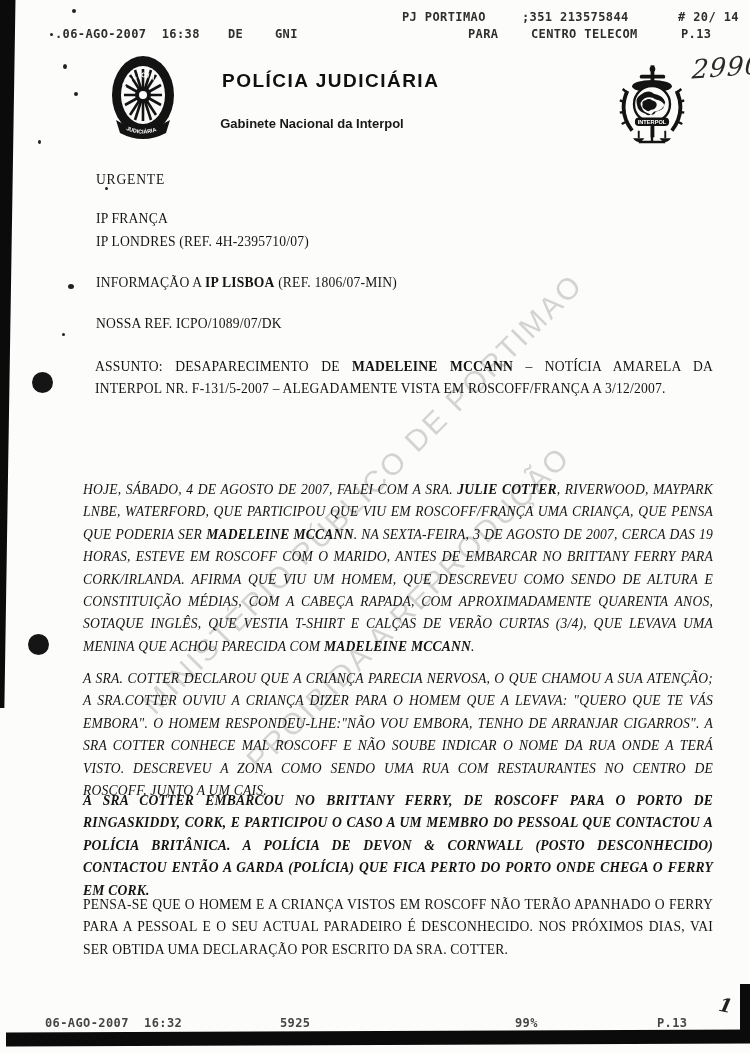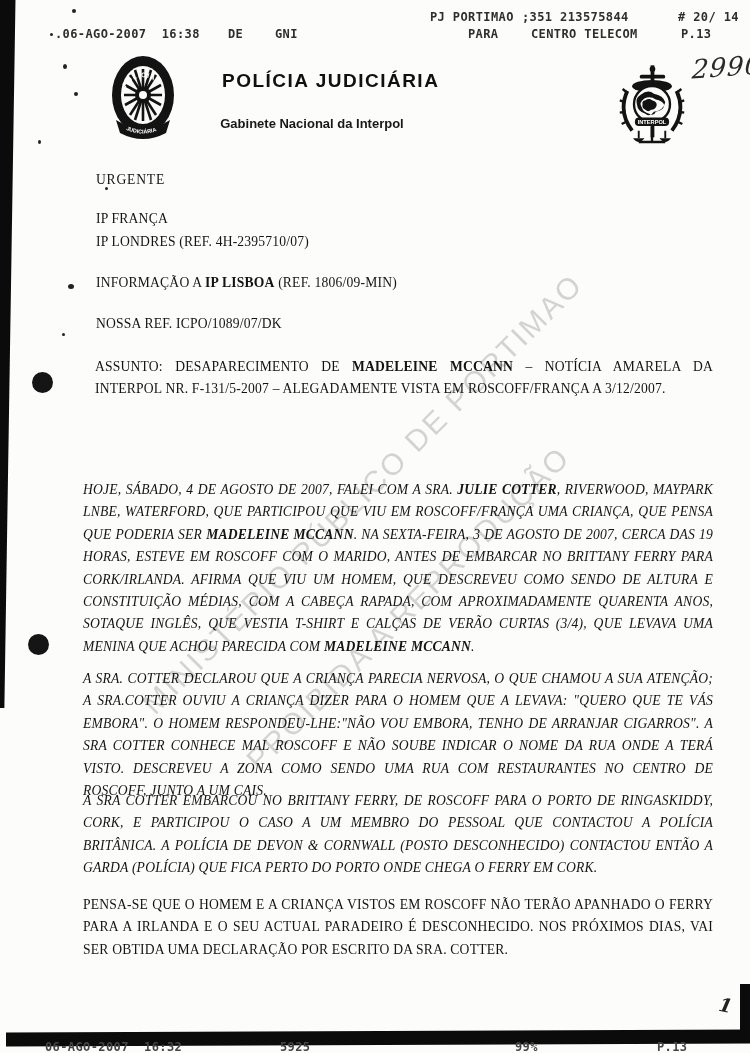--- a/index.html
+++ b/index.html
@@ -61,7 +61,7 @@
   <div class="speck" style="left:68px;top:284px;width:6px;height:5px;"></div>
   <div class="speck" style="left:62px;top:333px;width:3px;height:3px;"></div>
 
-  <div class="fax" style="left:402px;top:10px;margin-left:28px;">PJ PORTIMAO</div>
+  <div class="fax" style="left:402px;top:10px;">PJ PORTIMAO</div>
   <div class="fax" style="left:522px;top:10px;">;351 213575844</div>
   <div class="fax" style="left:678px;top:10px;"># 20/ 14</div>
   <div class="fax" style="left:55px;top:27px;">.06-AGO-2007  16:38</div>

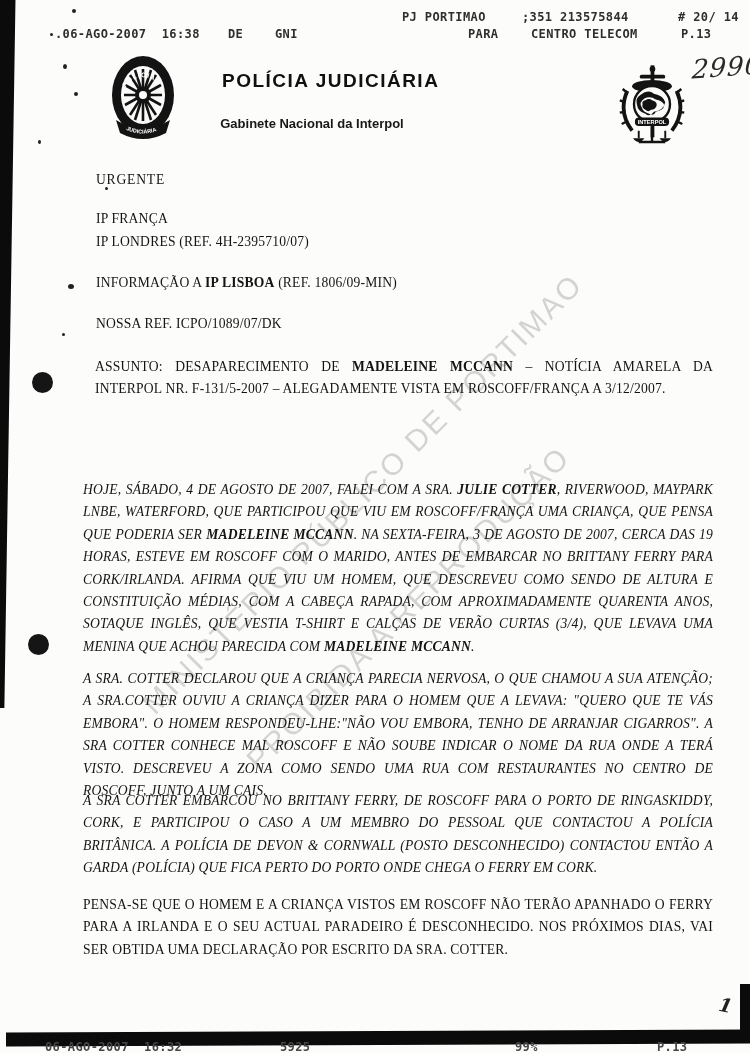--- a/index.html
+++ b/index.html
@@ -134,7 +134,7 @@
   <div class="line" style="left:96px;top:211px;">IP FRANÇA</div>
   <div class="line" style="left:96px;top:234px;">IP LONDRES (REF. 4H-2395710/07)</div>
 
-  <div class="line" style="left:96px;top:275px;"><span>INFORMAÇÃO A </span><span class="b">IP LISBOA</span><span> (REF. 1806/09-MIN)</span></div>
+  <div class="line" style="left:96px;top:275px;"><span>INFORMAÇÃO A </span><span class="b">IP LISBOA</span><span> (REF. 1806/07-MIN)</span></div>
 
   <div class="line" style="left:96px;top:316px;">NOSSA REF. ICPO/1089/07/DK</div>
 

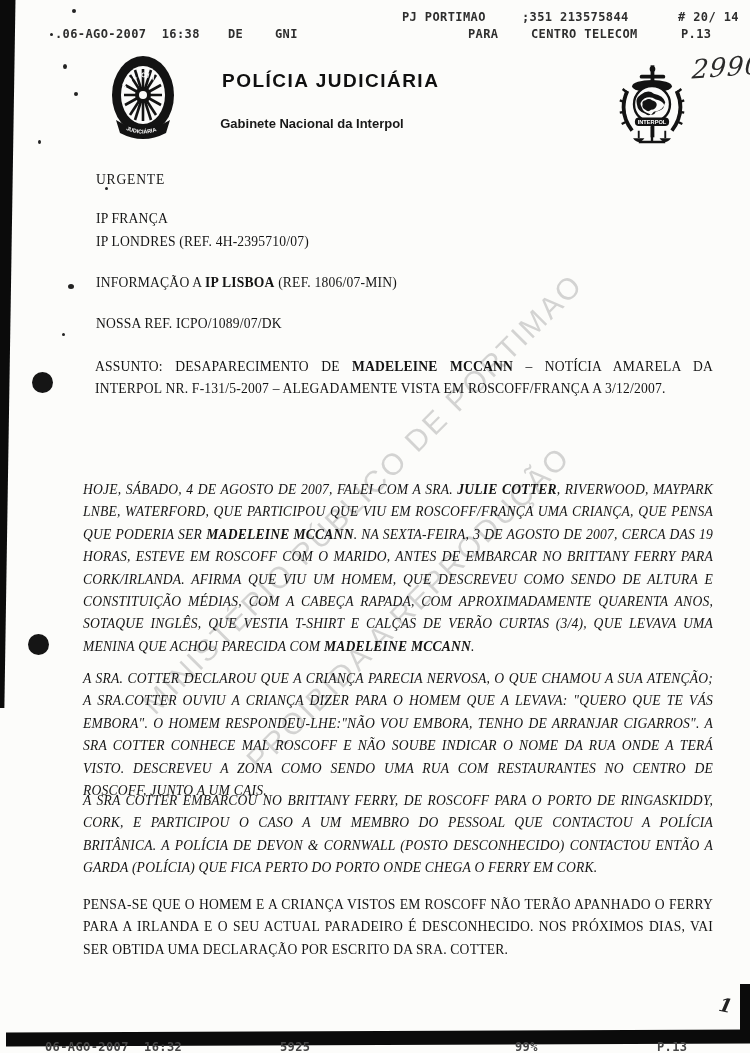--- a/index.html
+++ b/index.html
@@ -145,7 +145,7 @@
 
   <div class="blk it" style="left:83px;top:668px;width:630px;">A SRA. COTTER DECLAROU QUE A CRIANÇA PARECIA NERVOSA, O QUE CHAMOU A SUA ATENÇÃO; A SRA.COTTER OUVIU A CRIANÇA DIZER PARA O HOMEM QUE A LEVAVA: "QUERO QUE TE VÁS EMBORA". O HOMEM RESPONDEU-LHE:"NÃO VOU EMBORA, TENHO DE ARRANJAR CIGARROS". A SRA COTTER CONHECE MAL ROSCOFF E  NÃO SOUBE INDICAR O NOME DA RUA ONDE A TERÁ VISTO. DESCREVEU A ZONA COMO SENDO UMA RUA COM RESTAURANTES NO CENTRO DE ROSCOFF, JUNTO A UM CAIS.</div>
 
-  <div class="blk it" style="left:83px;top:790px;width:630px;">A SRA COTTER EMBARCOU NO BRITTANY FERRY, DE ROSCOFF PARA O PORTO DE RINGASKIDDY, CORK, E PARTICIPOU O CASO A UM MEMBRO DO PESSOAL QUE CONTACTOU A POLÍCIA BRITÂNICA. A POLÍCIA DE DEVON &amp; CORNWALL (POSTO DESCONHECIDO) CONTACTOU ENTÃO A GARDA (POLÍCIA) QUE FICA PERTO DO PORTO ONDE CHEGA O FERRY EM CORK.</div>
+  <div class="blk it" style="left:83px;top:790px;width:630px;font-weight:bold;">A SRA COTTER EMBARCOU NO BRITTANY FERRY, DE ROSCOFF PARA O PORTO DE RINGASKIDDY, CORK, E PARTICIPOU O CASO A UM MEMBRO DO PESSOAL QUE CONTACTOU A POLÍCIA BRITÂNICA. A POLÍCIA DE DEVON &amp; CORNWALL (POSTO DESCONHECIDO) CONTACTOU ENTÃO A GARDA (POLÍCIA) QUE FICA PERTO DO PORTO ONDE CHEGA O FERRY EM CORK.</div>
 
   <div class="blk" style="left:83px;top:894px;width:630px;">PENSA-SE QUE O HOMEM E A CRIANÇA VISTOS EM ROSCOFF NÃO TERÃO APANHADO O FERRY PARA A IRLANDA E O SEU ACTUAL PARADEIRO É DESCONHECIDO. NOS PRÓXIMOS DIAS, VAI SER OBTIDA UMA DECLARAÇÃO POR ESCRITO DA SRA. COTTER.</div>
 

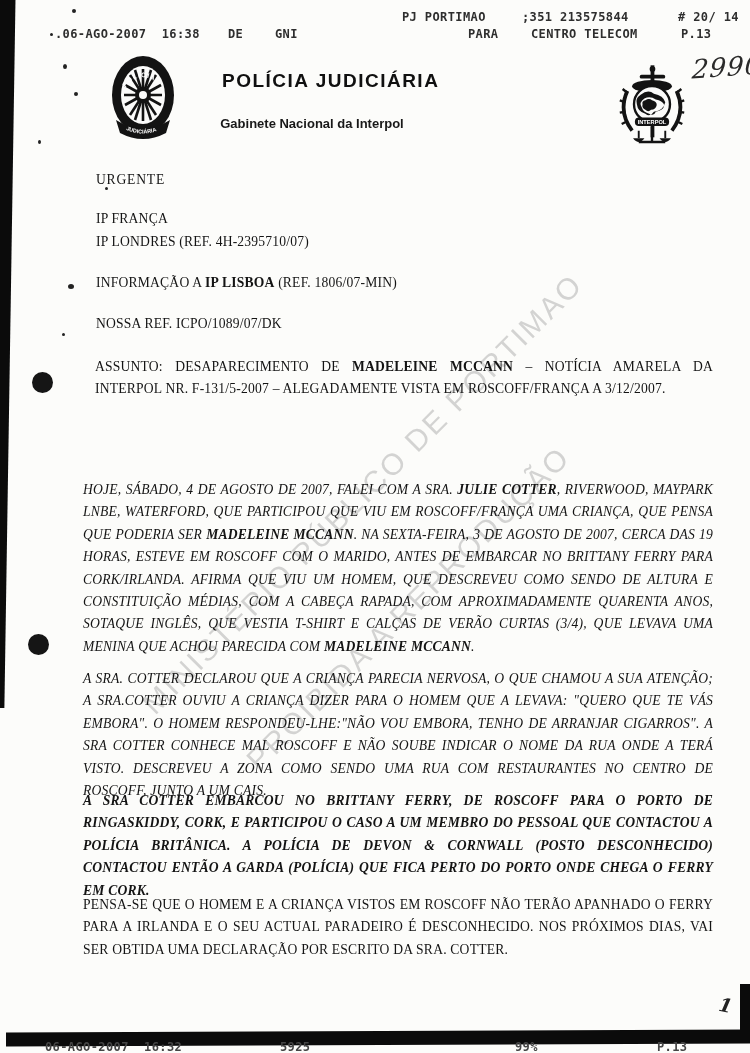--- a/index.html
+++ b/index.html
@@ -147,7 +147,7 @@
 
   <div class="blk it" style="left:83px;top:790px;width:630px;font-weight:bold;">A SRA COTTER EMBARCOU NO BRITTANY FERRY, DE ROSCOFF PARA O PORTO DE RINGASKIDDY, CORK, E PARTICIPOU O CASO A UM MEMBRO DO PESSOAL QUE CONTACTOU A POLÍCIA BRITÂNICA. A POLÍCIA DE DEVON &amp; CORNWALL (POSTO DESCONHECIDO) CONTACTOU ENTÃO A GARDA (POLÍCIA) QUE FICA PERTO DO PORTO ONDE CHEGA O FERRY EM CORK.</div>
 
-  <div class="blk" style="left:83px;top:894px;width:630px;">PENSA-SE QUE O HOMEM E A CRIANÇA VISTOS EM ROSCOFF NÃO TERÃO APANHADO O FERRY PARA A IRLANDA E O SEU ACTUAL PARADEIRO É DESCONHECIDO. NOS PRÓXIMOS DIAS, VAI SER OBTIDA UMA DECLARAÇÃO POR ESCRITO DA SRA. COTTER.</div>
+  <div class="blk" style="left:83px;top:894px;width:630px;">PENSA-SE QUE O HOMEM E A CRIANÇA VISTOS EM ROSCOFF NÃO TERÃO APANHADO O FERRY PARA A PESSOAL E O SEU ACTUAL PARADEIRO É DESCONHECIDO. NOS PRÓXIMOS DIAS, VAI SER OBTIDA UMA DECLARAÇÃO POR ESCRITO DA SRA. COTTER.</div>
 
   <div class="fax fax-footer" style="left:45px;top:1016px;">06-AGO-2007  16:32</div>
   <div class="fax fax-footer" style="left:280px;top:1016px;">5925</div>

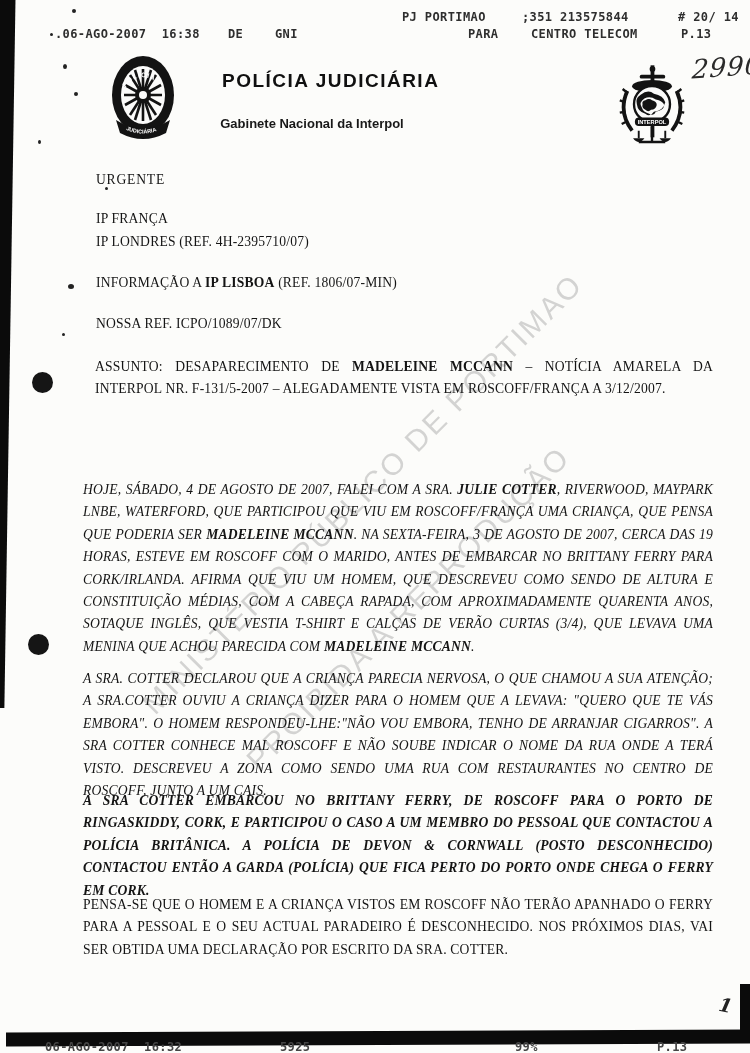--- a/index.html
+++ b/index.html
@@ -16,7 +16,7 @@
   
   .fax{position:absolute;font-family:"DejaVu Sans Mono",monospace;font-size:12px;
        font-weight:bold;color:#2e2e2e;white-space:pre;letter-spacing:0.4px;}
-  .fax-footer{color:#454545;margin-top:24px;}
+  .fax-footer{color:#454545;}
   
   .title{position:absolute;left:222px;top:70px;width:180px;text-align:left;
          font-family:"Liberation Sans",sans-serif;font-weight:bold;font-size:19px;

